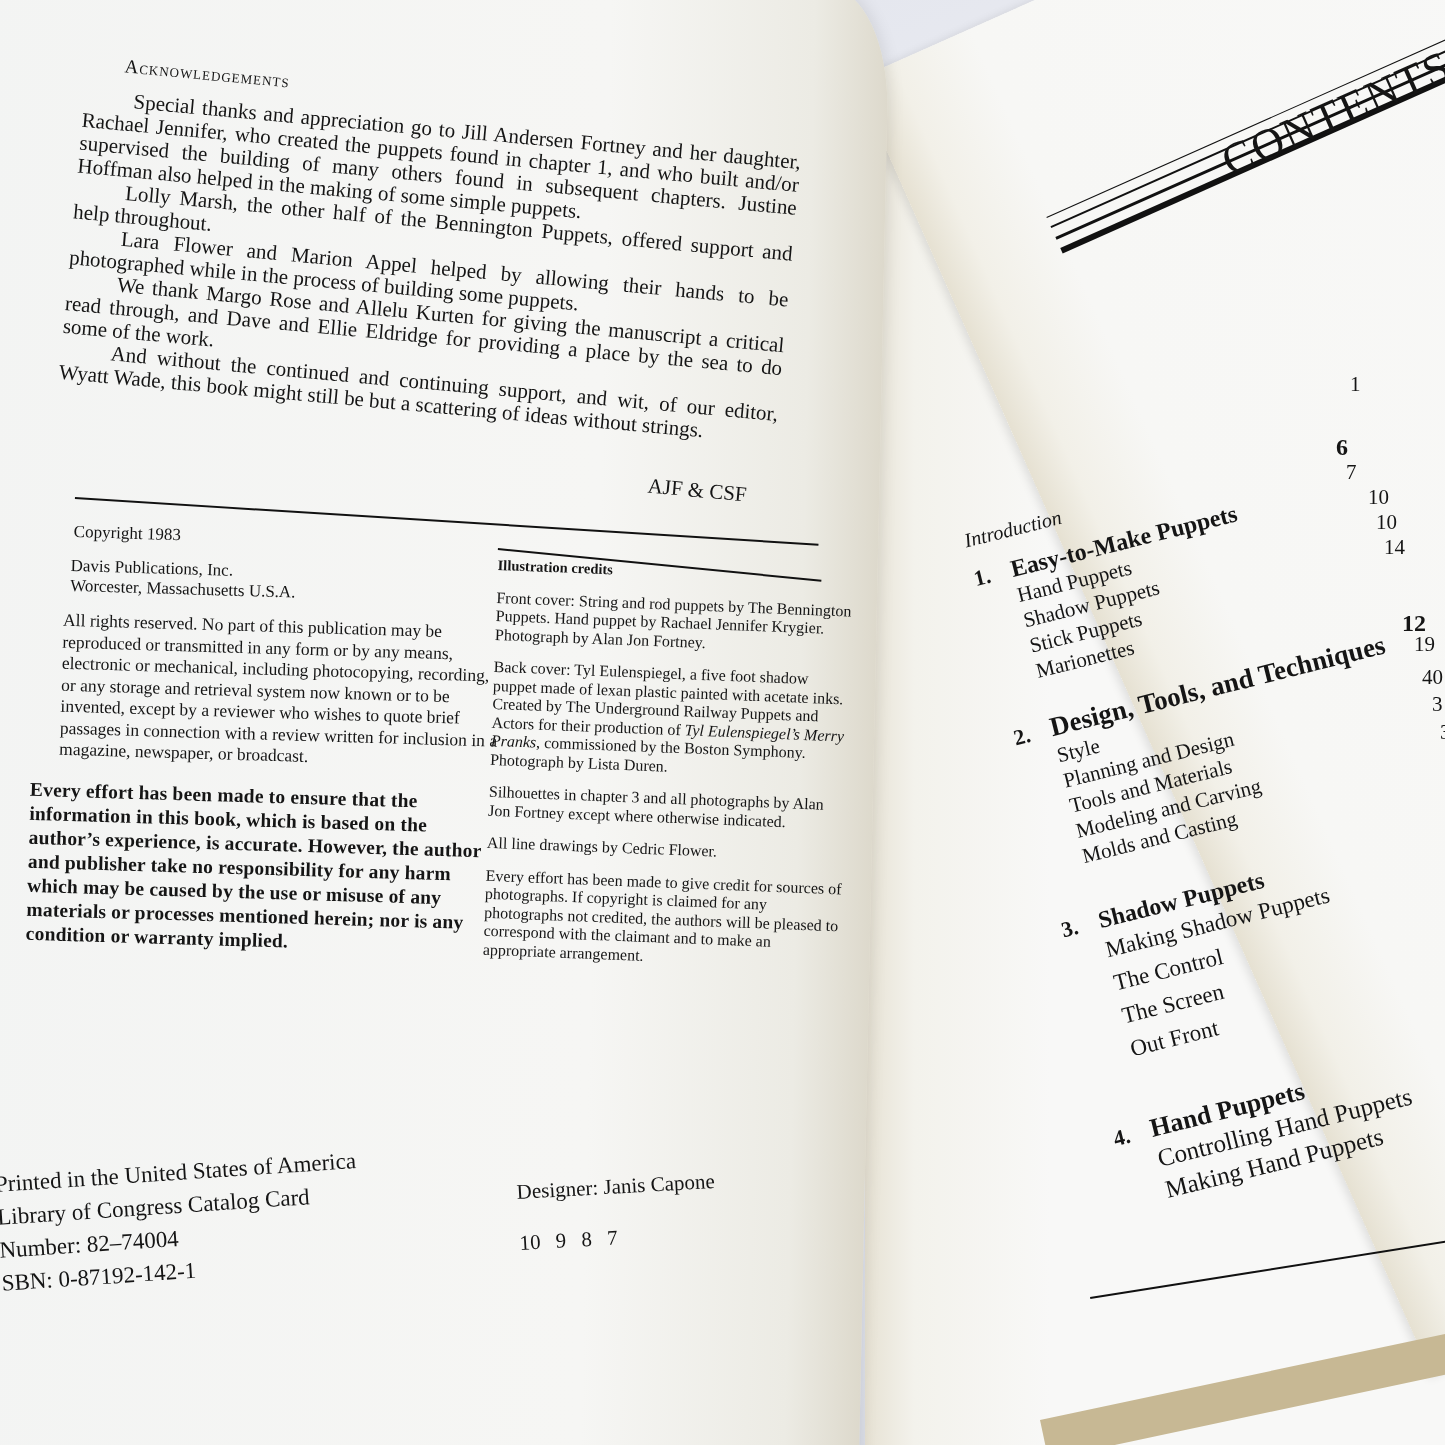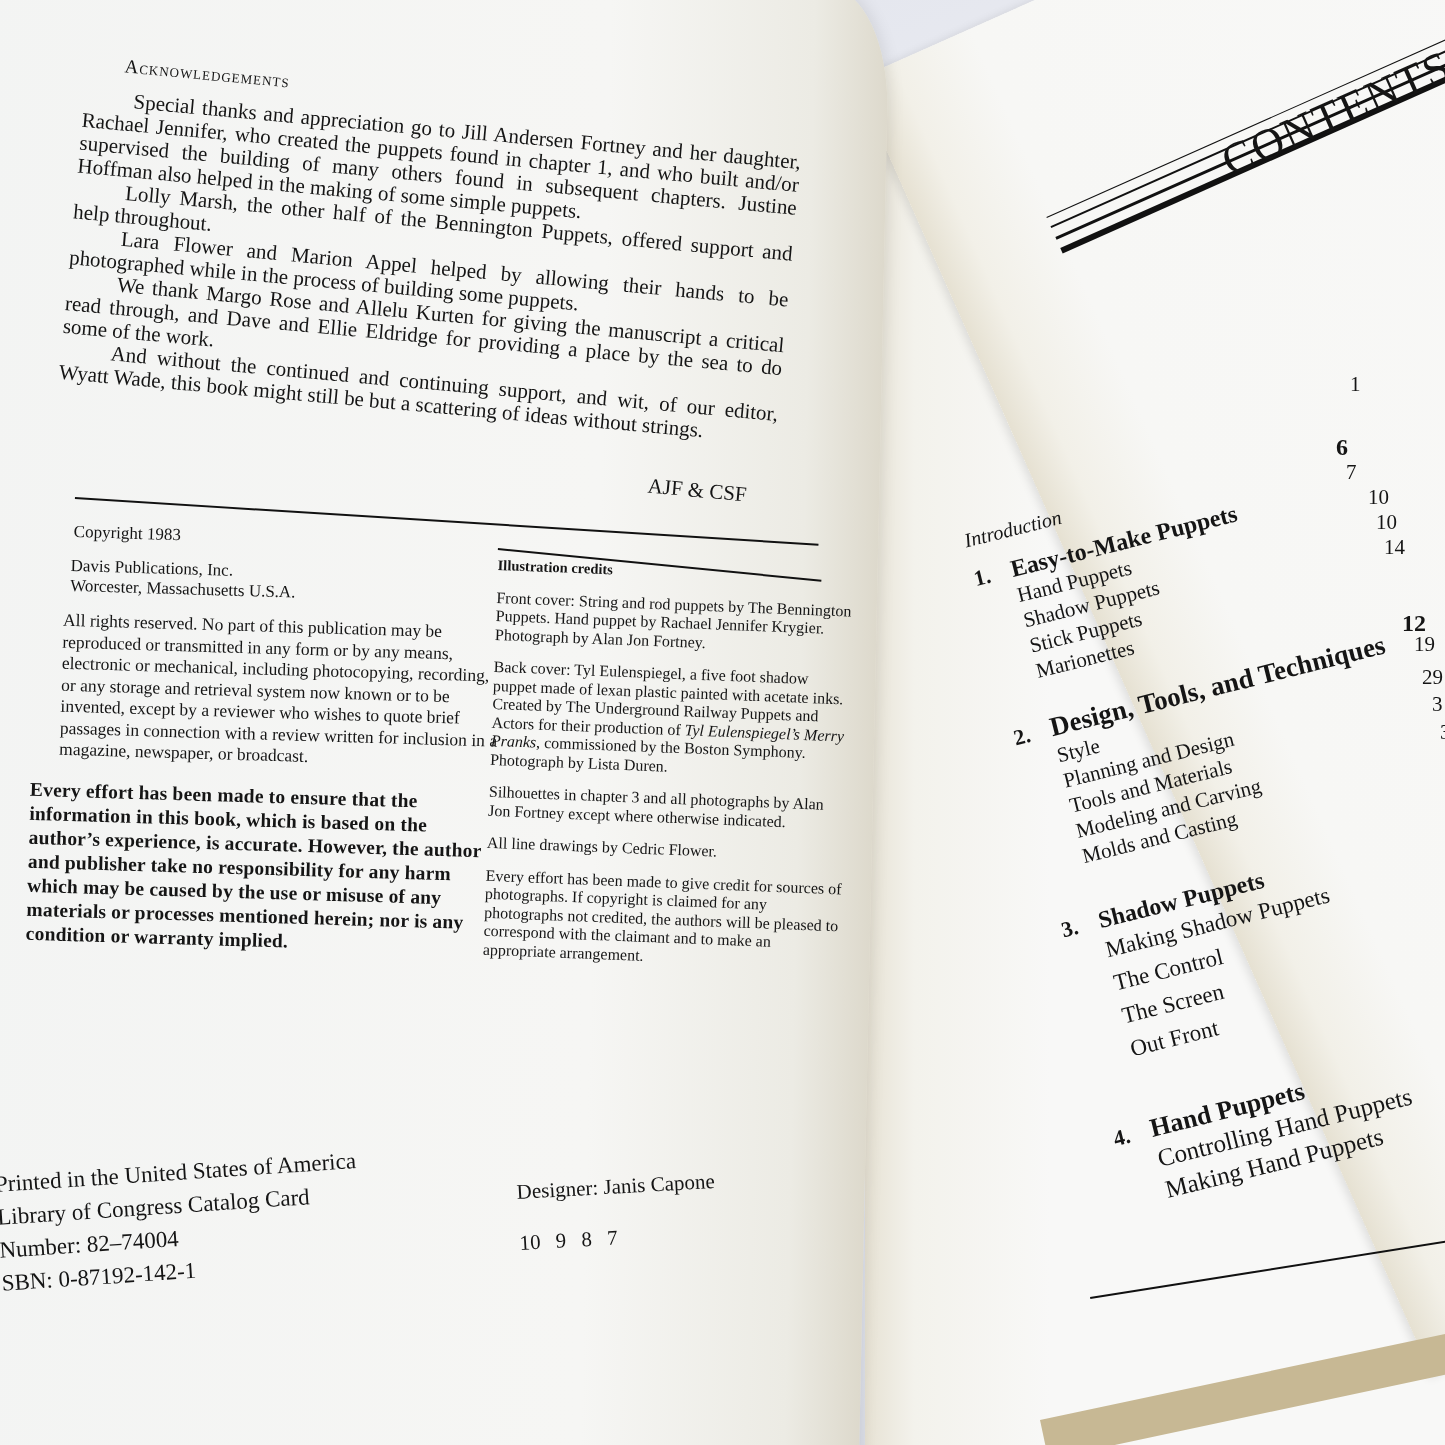--- a/index.html
+++ b/index.html
@@ -243,7 +243,7 @@
   <span class="pg" style="left:34px;top:163px;">14</span>
   <span class="pg bold" style="left:52px;top:238px;">12</span>
   <span class="pg" style="left:64px;top:260px;">19</span>
-  <span class="pg" style="left:72px;top:293px;">29</span>
+  <span class="pg" style="left:72px;top:293px;">40</span>
   <span class="pg" style="left:82px;top:320px;">3</span>
   <span class="pg" style="left:90px;top:348px;">3</span>
 </div>

